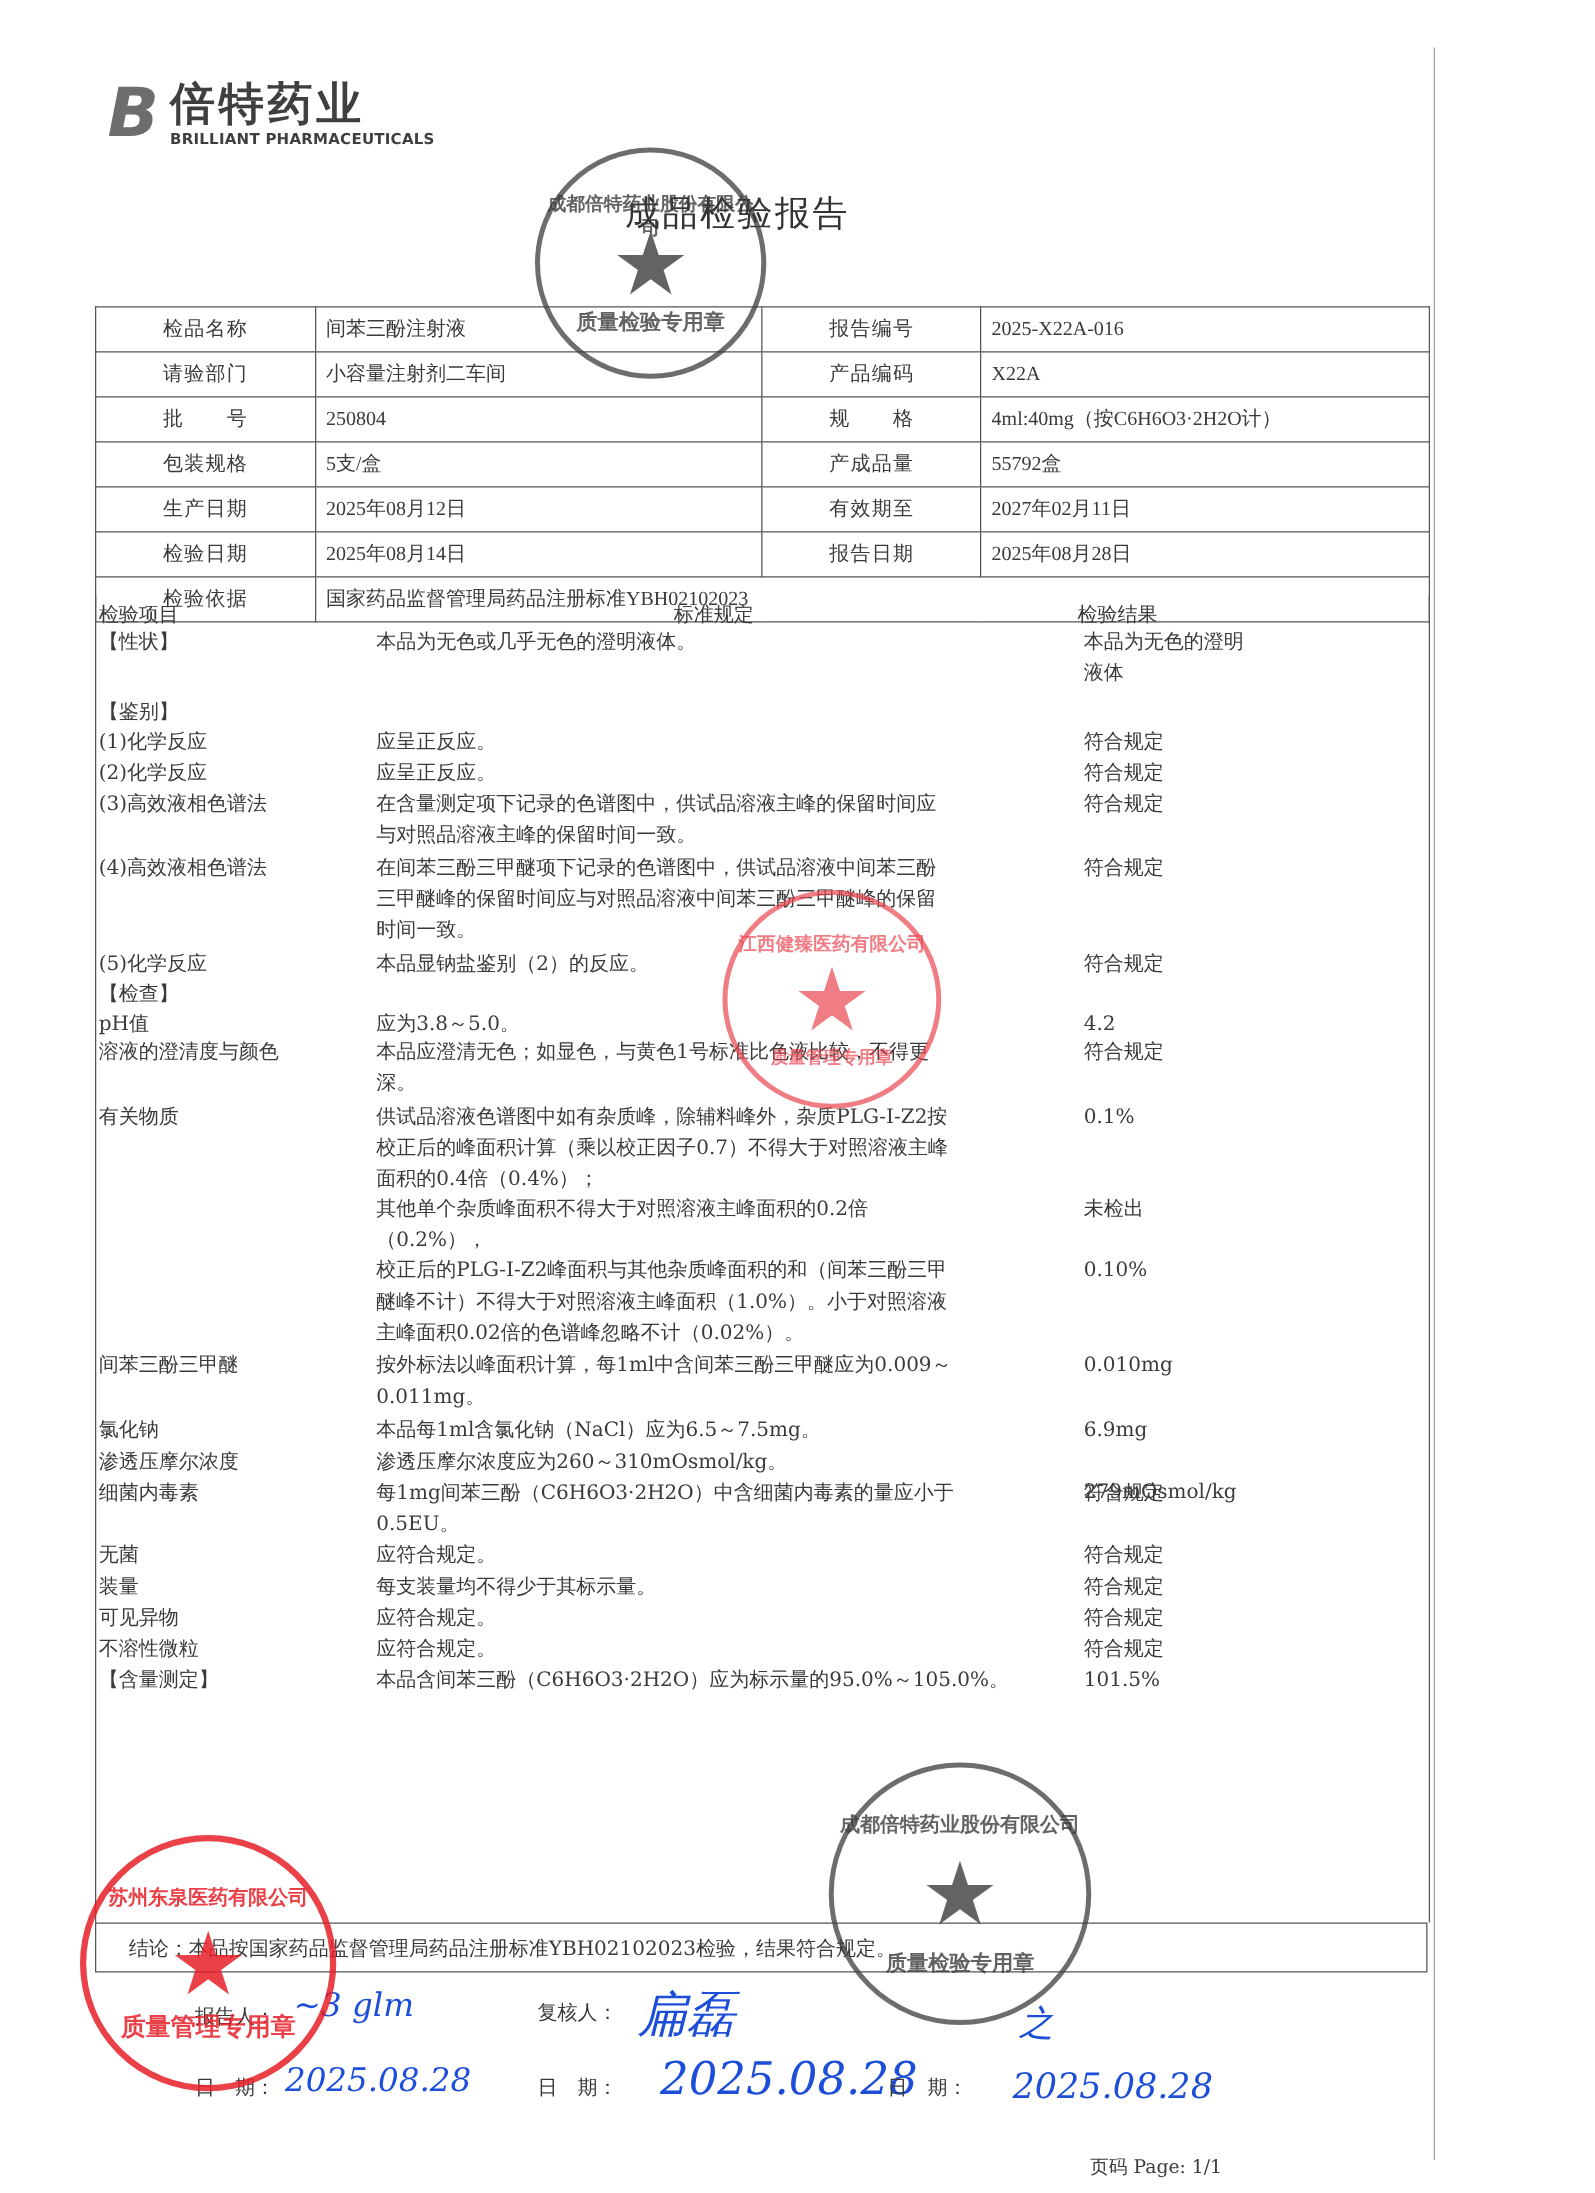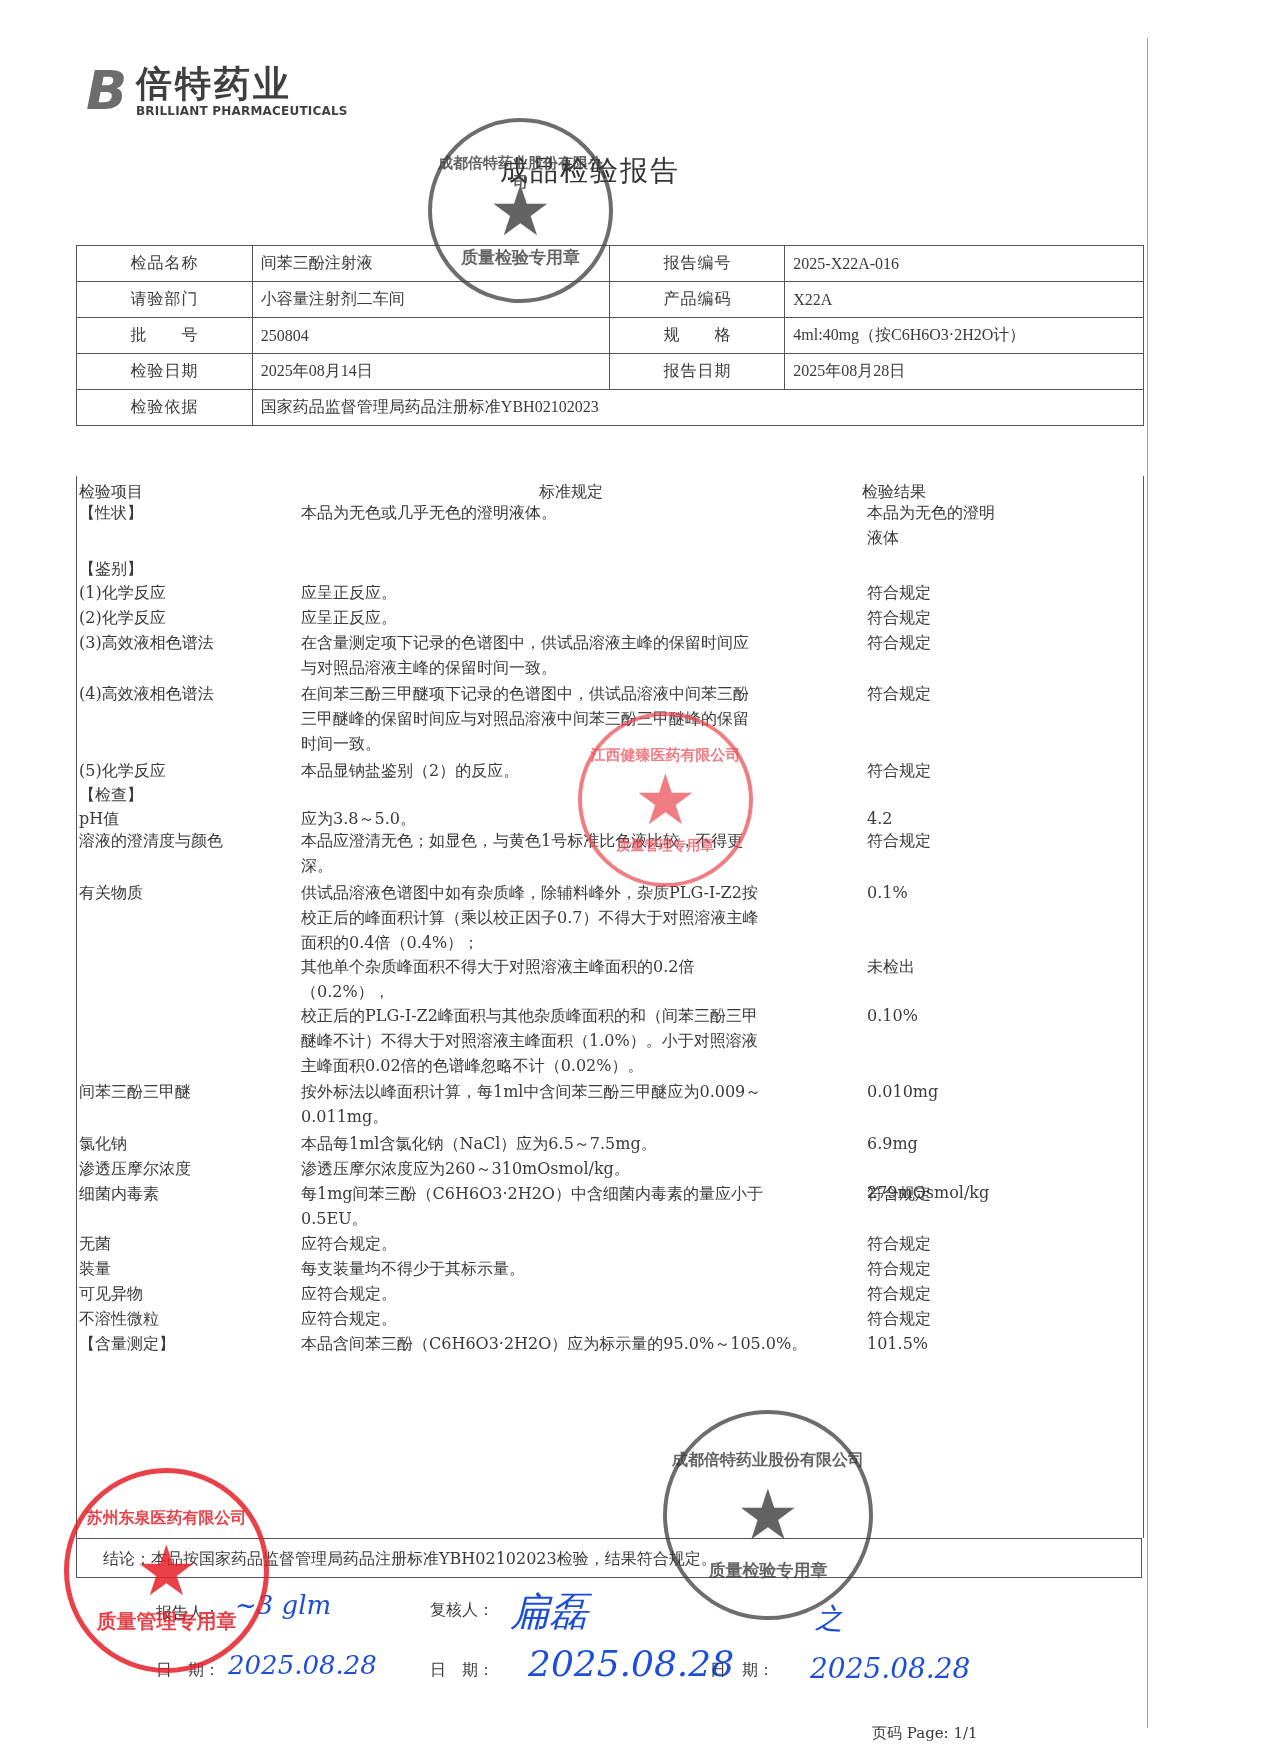--- a/index.html
+++ b/index.html
@@ -84,6 +84,12 @@
         <td class="val">4ml:40mg（按C6H6O3·2H2O计）</td>
       </tr>
       <tr>
+        <td class="lbl">包装规格</td>
+        <td class="val">5支/盒</td>
+        <td class="lbl">产成品量</td>
+        <td class="val">55792盒</td>
+      </tr>
+      <tr>
         <td class="lbl">检验日期</td>
         <td class="val">2025年08月14日</td>
         <td class="lbl">报告日期</td>

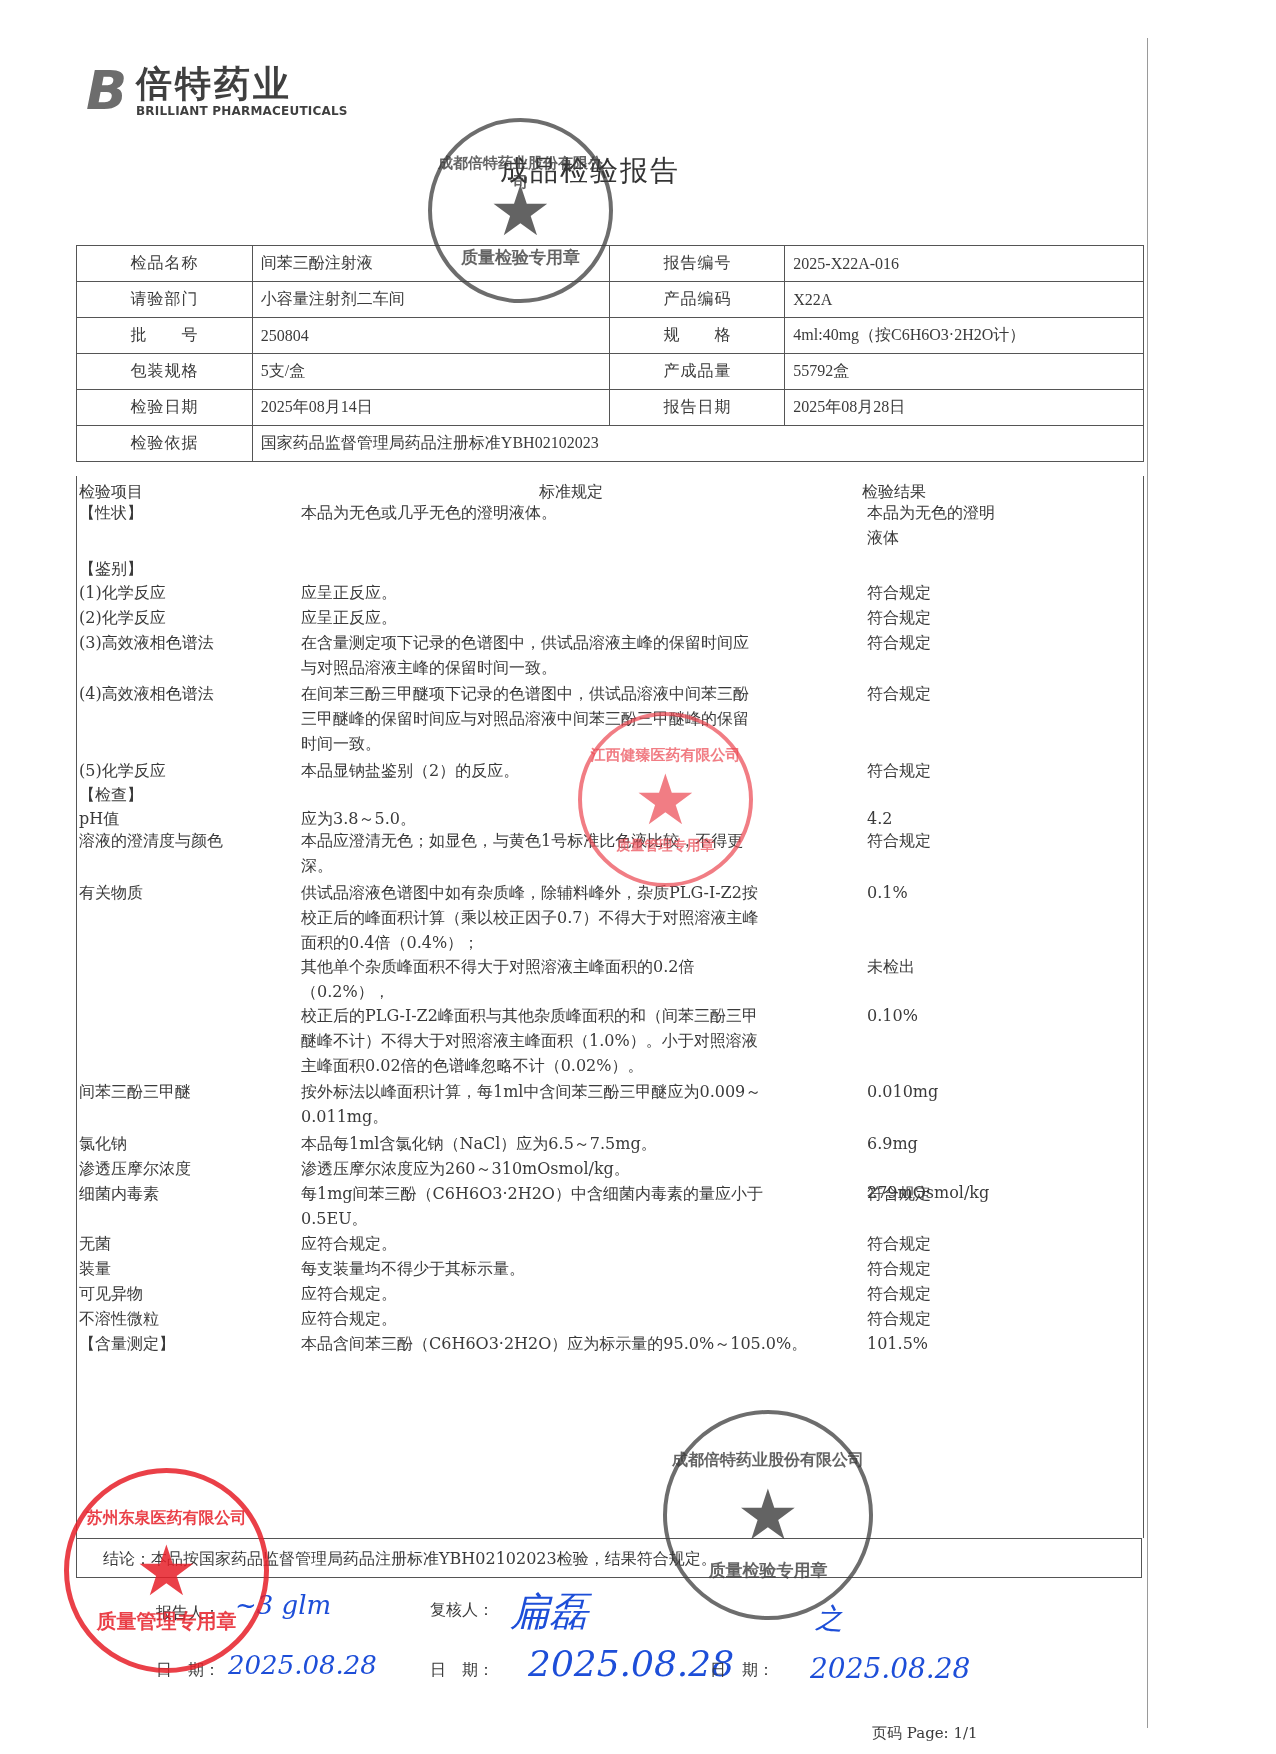--- a/index.html
+++ b/index.html
@@ -90,6 +90,12 @@
         <td class="val">55792盒</td>
       </tr>
       <tr>
+        <td class="lbl">生产日期</td>
+        <td class="val">2025年08月12日</td>
+        <td class="lbl">有效期至</td>
+        <td class="val">2027年02月11日</td>
+      </tr>
+      <tr>
         <td class="lbl">检验日期</td>
         <td class="val">2025年08月14日</td>
         <td class="lbl">报告日期</td>

